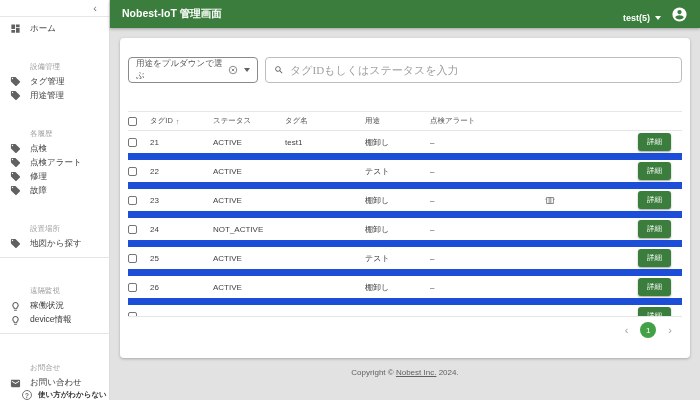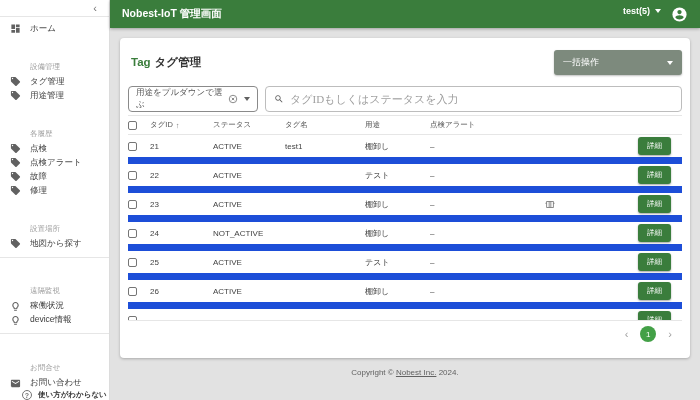--- a/index.html
+++ b/index.html
@@ -30,7 +30,7 @@
   .main{flex:1;display:flex;flex-direction:column;height:400px;}
   .appbar{height:28px;background:var(--green);display:flex;align-items:center;justify-content:space-between;padding:0 12px;box-shadow:0 1px 3px rgba(0,0,0,.3);flex:0 0 28px;}
   .appbar-title{color:#fff;font-size:10.5px;font-weight:bold;}
-  .appbar-right{display:flex;align-items:flex-start;gap:10px;}
+  .appbar-right{display:flex;align-items:flex-end;gap:10px;}
   .user-menu{display:flex;align-items:center;gap:5px;color:#fff;font-size:9px;font-weight:bold;cursor:pointer;}
   .caret{width:0;height:0;border-left:3px solid transparent;border-right:3px solid transparent;border-top:4px solid currentColor;}
   .avatar{width:17px;height:17px;cursor:pointer;display:flex;}

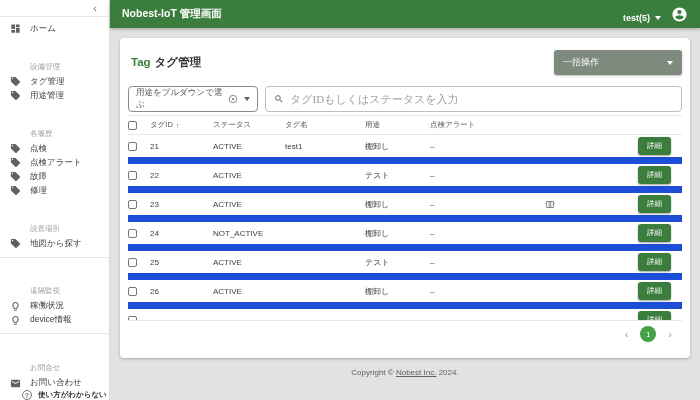--- a/index.html
+++ b/index.html
@@ -212,15 +212,6 @@
   <div class="content">
     <div class="card">
 
-      <div class="title-row">
-        <div class="page-title">
-          <span class="tag-badge">Tag</span><span>タグ管理</span>
-        </div>
-        <button class="bulk-btn">
-          <span>一括操作</span>
-          <span class="caret"></span>
-        </button>
-      </div>
 
       <div class="filter-row">
         <div class="select-box">

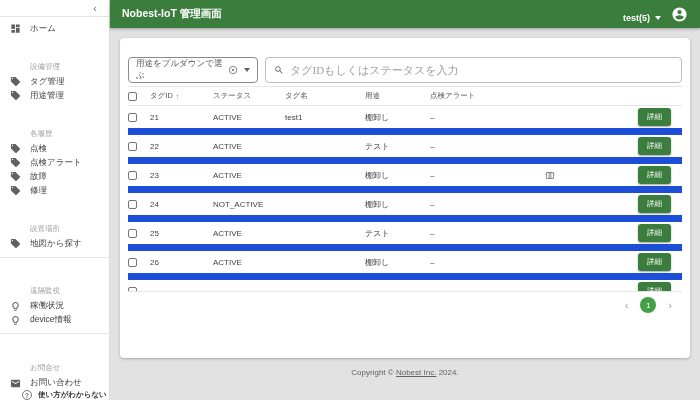--- a/index.html
+++ b/index.html
@@ -54,7 +54,7 @@
   .search-box input::placeholder{color:var(--muted);}
 
   .grid-row{display:grid;grid-template-columns:22px 63px 72px 80px 65px 85px 1fr 44px;align-items:center;}
-  .thead{height:20px;margin-top:3px;border-top:1px solid var(--line);border-bottom:1px solid var(--line);font-size:7.5px;color:#555;}
+  .thead{height:20px;margin-top:28px;border-top:1px solid var(--line);border-bottom:1px solid var(--line);font-size:7.5px;color:#555;}
   .th,.td{display:flex;align-items:center;}
   .sort{color:#757575;margin-left:3px;font-size:7.5px;}
   .rows-clip{height:185px;overflow:hidden;}

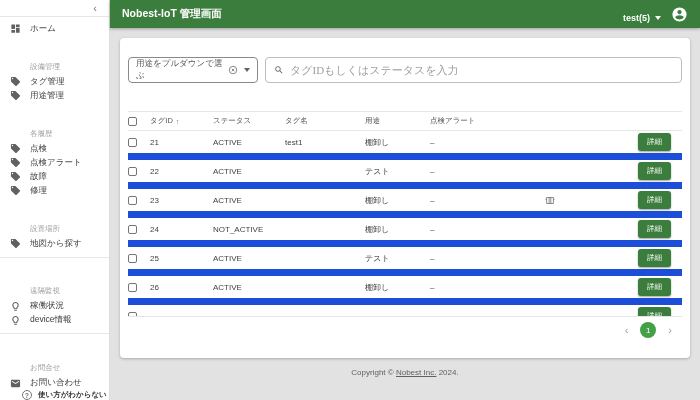--- a/index.html
+++ b/index.html
@@ -131,15 +131,15 @@
           <path d="M21.41 11.58l-9-9C12.05 2.22 11.55 2 11 2H4c-1.1 0-2 .9-2 2v7c0 .55.22 1.05.59 1.42l9 9c.36.36.86.58 1.41.58.55 0 1.05-.22 1.41-.59l7-7c.37-.36.59-.86.59-1.41 0-.55-.23-1.06-.59-1.42zM5.5 7C4.67 7 4 6.33 4 5.5S4.67 4 5.5 4 7 4.67 7 5.5 6.33 7 5.5 7z"></path>
         </svg>
     </span>
+    <span>修理</span>
+  </div>
+  <div class="nav-item">
+    <span class="ico">
+      <svg viewBox="0 0 24 24">
+          <path d="M21.41 11.58l-9-9C12.05 2.22 11.55 2 11 2H4c-1.1 0-2 .9-2 2v7c0 .55.22 1.05.59 1.42l9 9c.36.36.86.58 1.41.58.55 0 1.05-.22 1.41-.59l7-7c.37-.36.59-.86.59-1.41 0-.55-.23-1.06-.59-1.42zM5.5 7C4.67 7 4 6.33 4 5.5S4.67 4 5.5 4 7 4.67 7 5.5 6.33 7 5.5 7z"></path>
+        </svg>
+    </span>
     <span>故障</span>
-  </div>
-  <div class="nav-item">
-    <span class="ico">
-      <svg viewBox="0 0 24 24">
-          <path d="M21.41 11.58l-9-9C12.05 2.22 11.55 2 11 2H4c-1.1 0-2 .9-2 2v7c0 .55.22 1.05.59 1.42l9 9c.36.36.86.58 1.41.58.55 0 1.05-.22 1.41-.59l7-7c.37-.36.59-.86.59-1.41 0-.55-.23-1.06-.59-1.42zM5.5 7C4.67 7 4 6.33 4 5.5S4.67 4 5.5 4 7 4.67 7 5.5 6.33 7 5.5 7z"></path>
-        </svg>
-    </span>
-    <span>修理</span>
   </div>
 
   <div class="section-label">設置場所</div>

